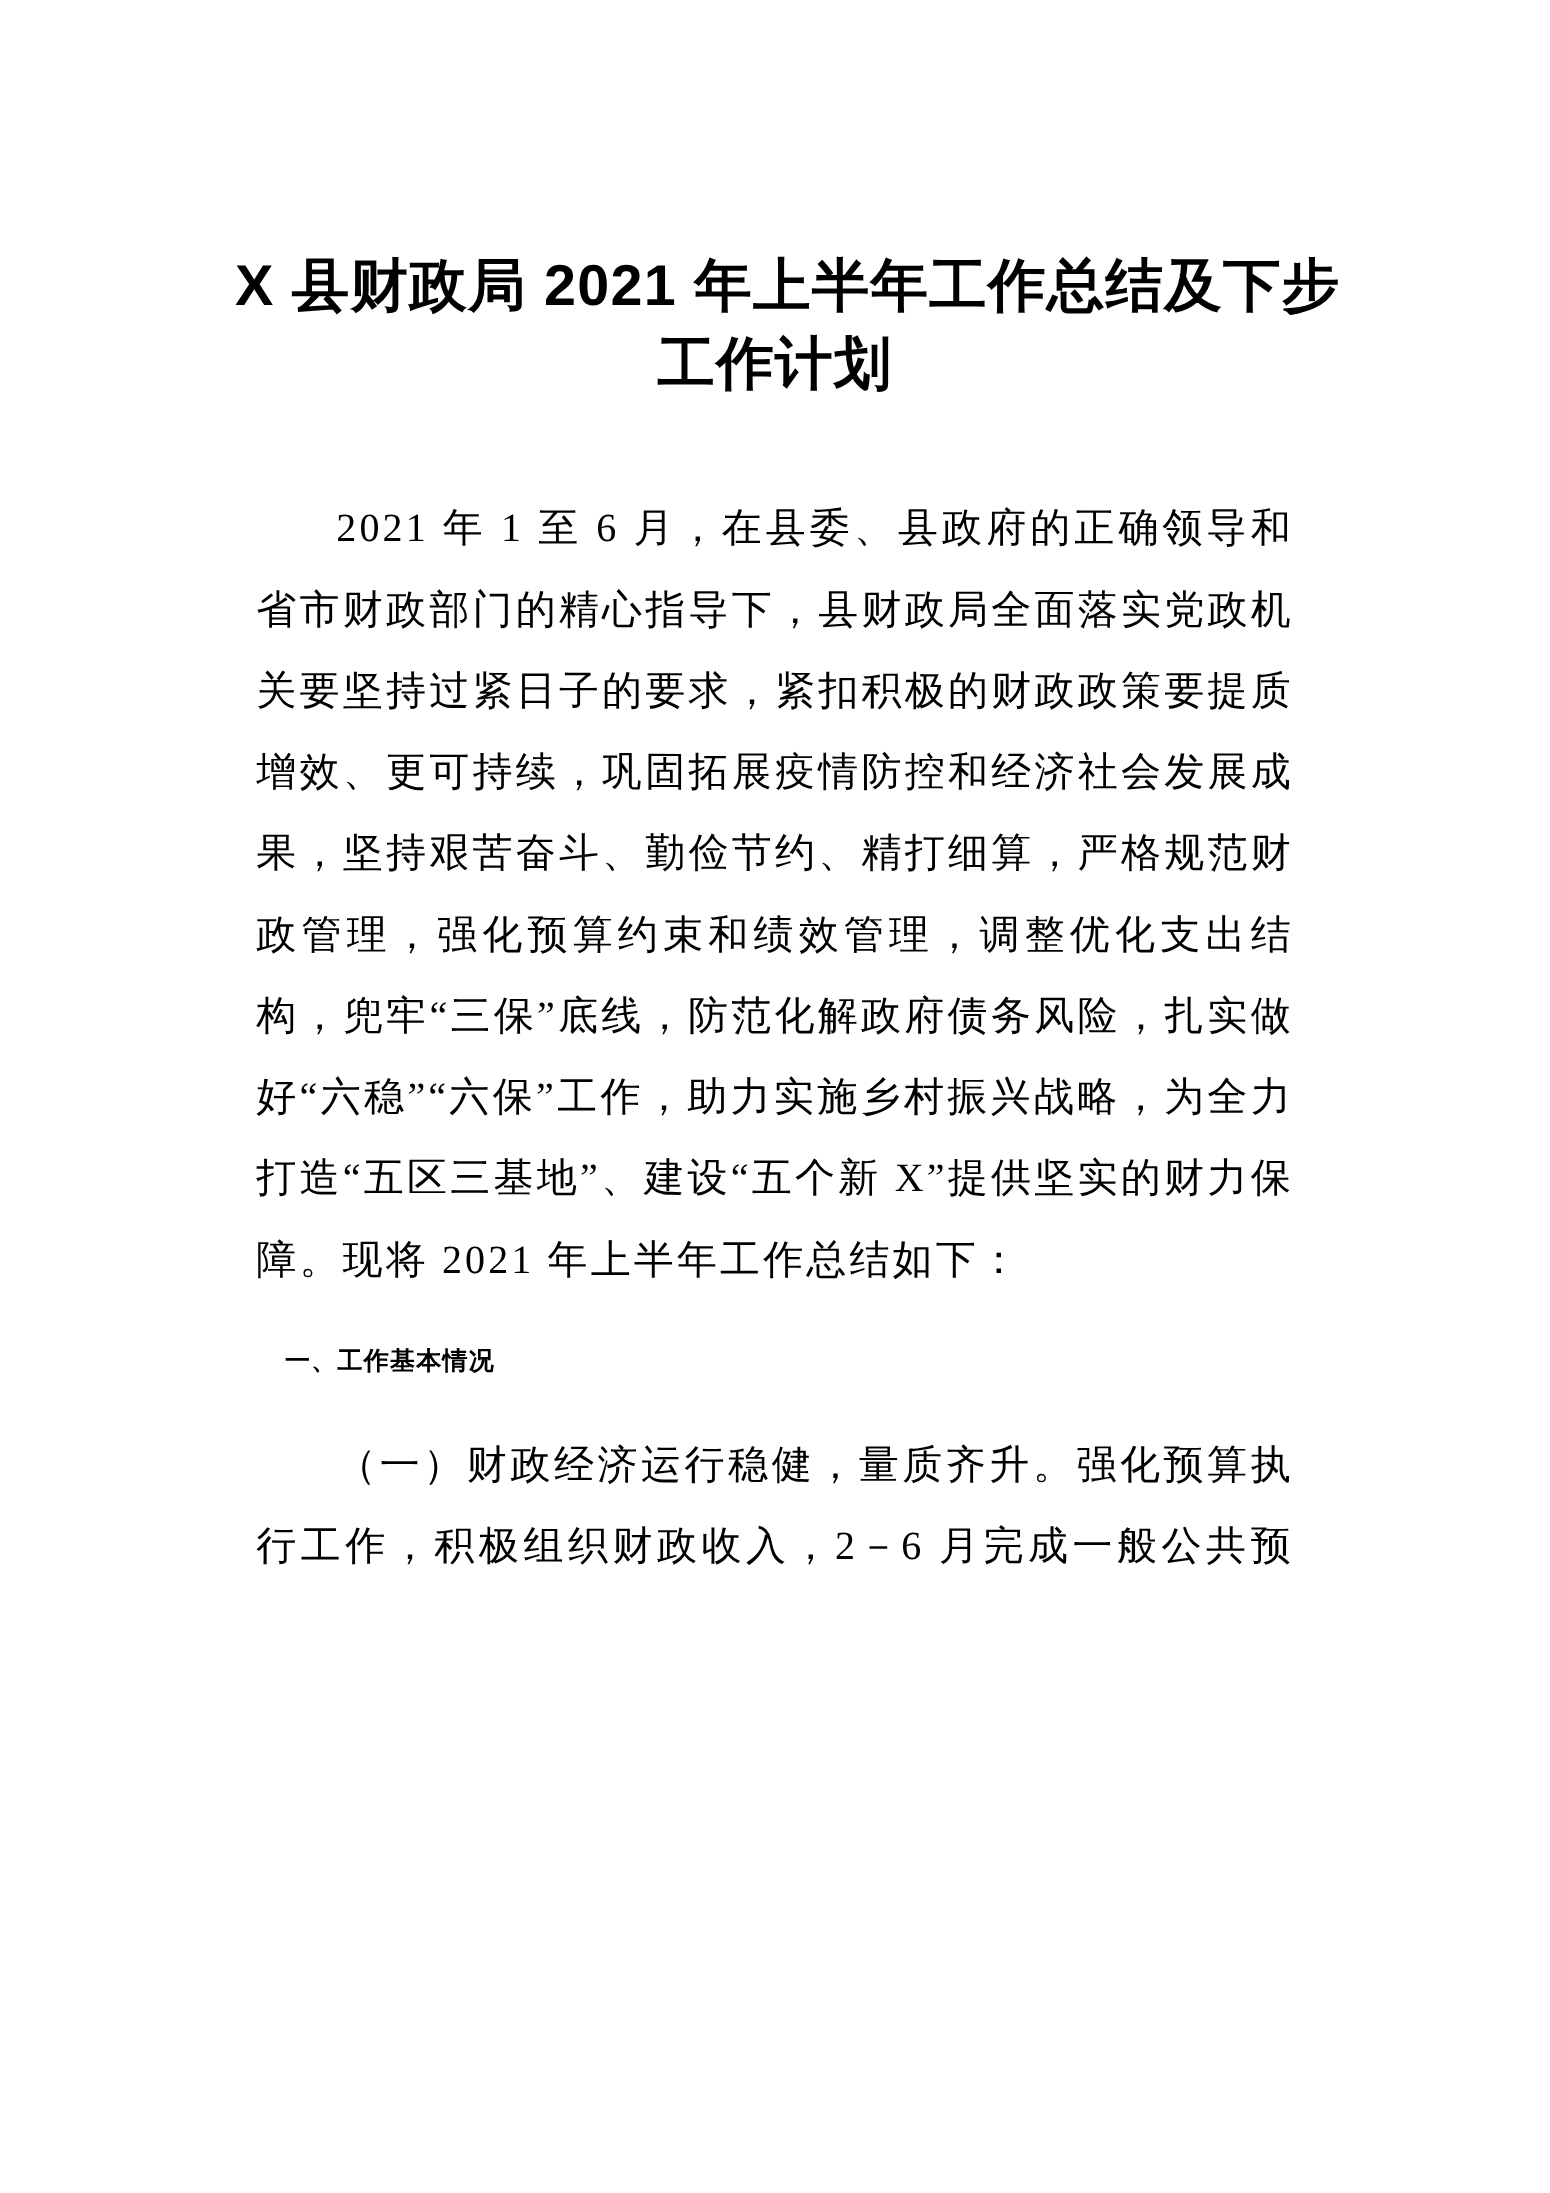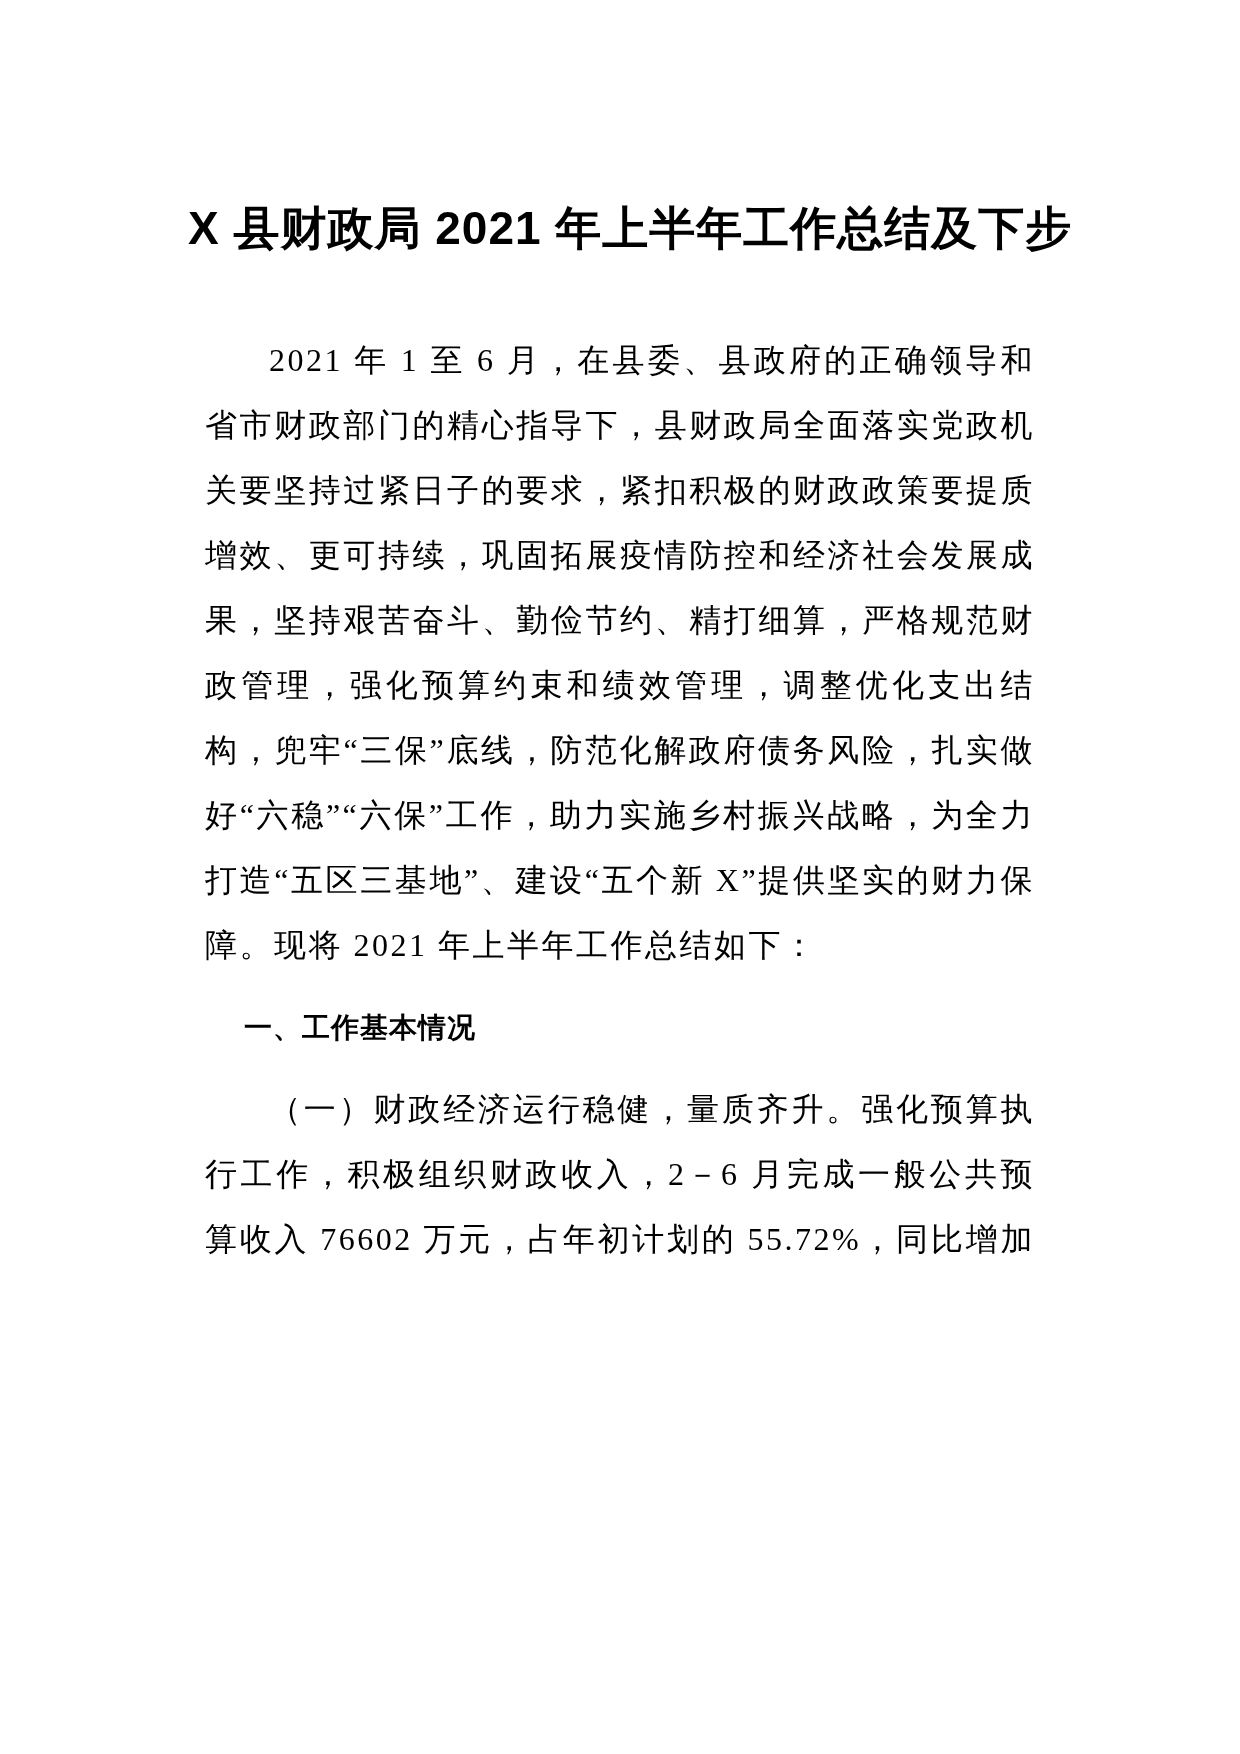--- a/index.html
+++ b/index.html
@@ -61,6 +61,7 @@
 <div class="page">
   <h1 class="doc-title">
     <span class="title-line">X 县财政局 2021 年上半年工作总结及下步</span>
+    <span class="title-line">工作计划</span>
   </h1>
 
   <div class="doc-body">

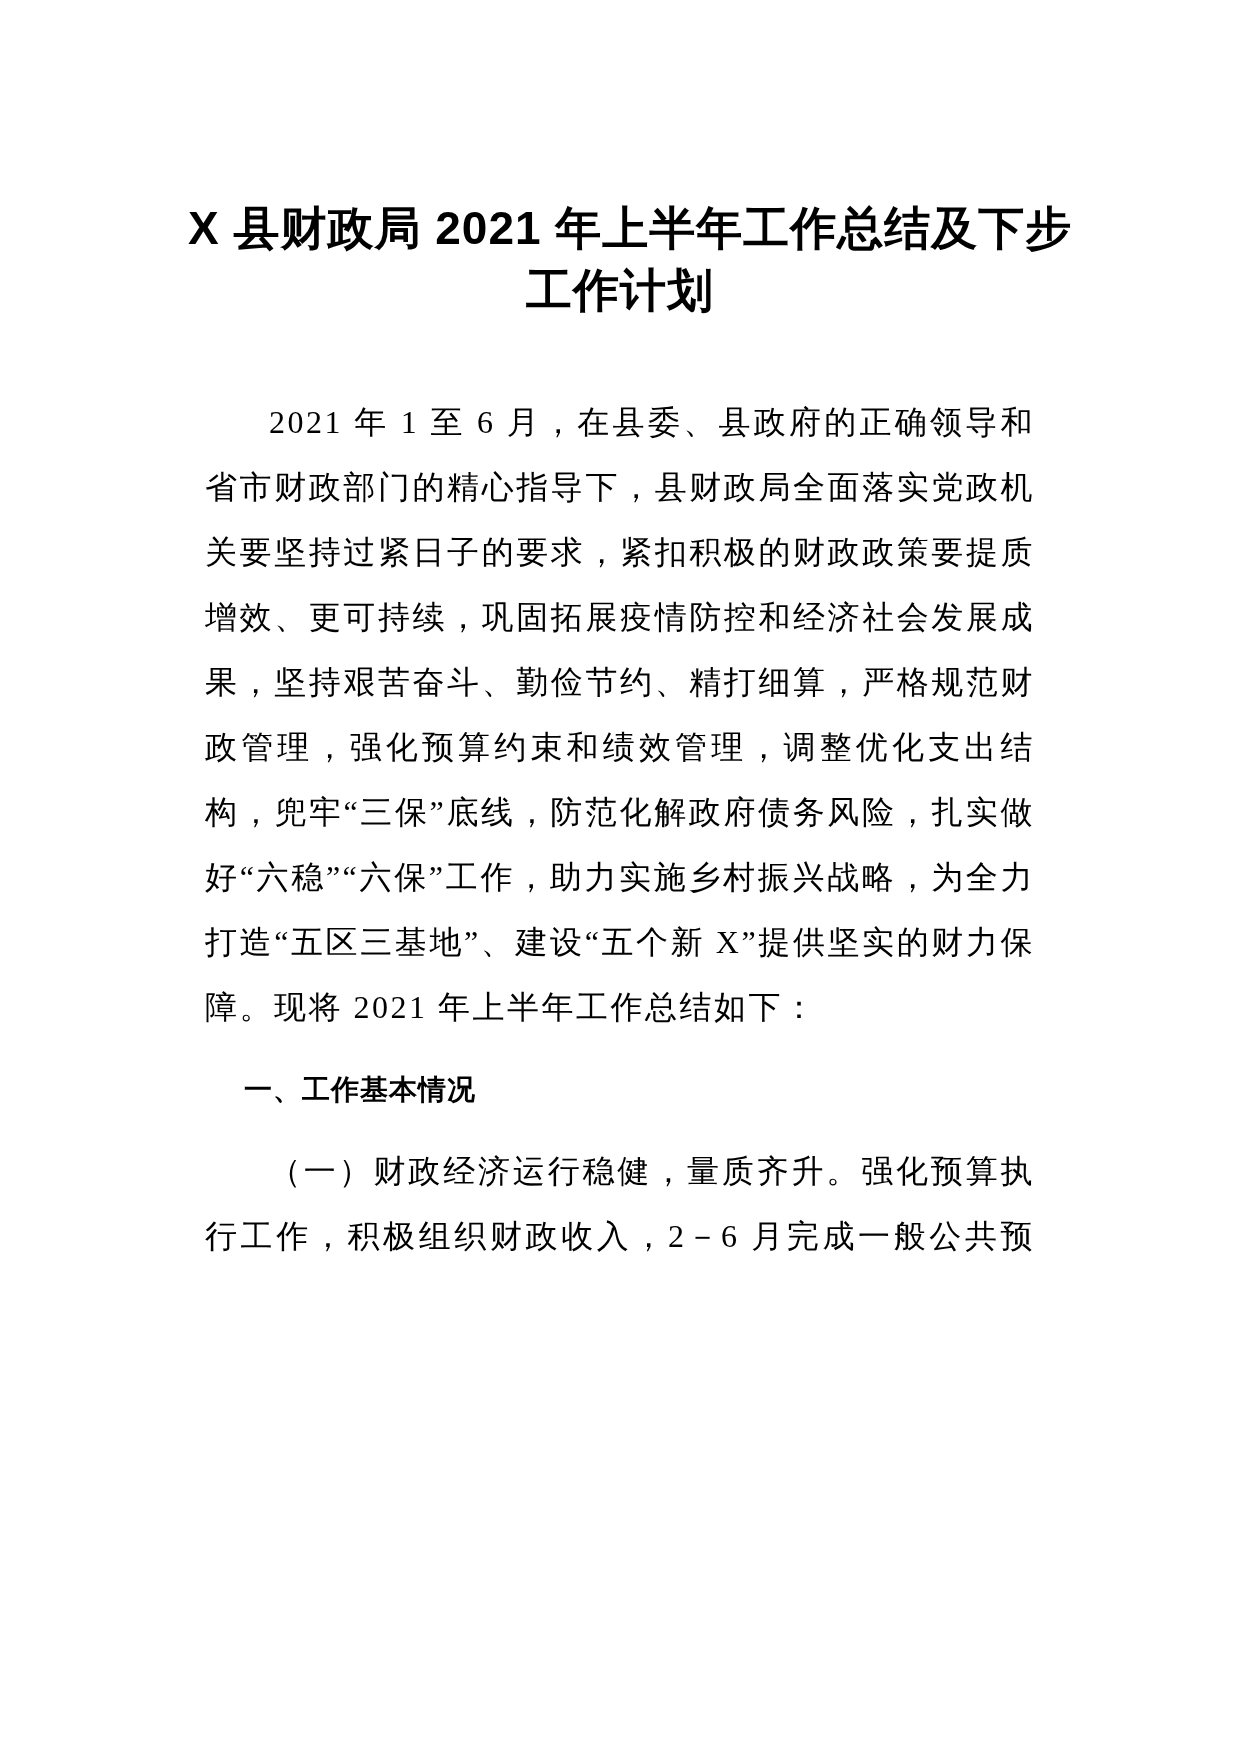--- a/index.html
+++ b/index.html
@@ -48,7 +48,7 @@
     margin: 0;
     font-family: "Liberation Sans", "DejaVu Sans", sans-serif;
     font-weight: bold;
-    font-size: 28px;
+    font-size: 20px;
     line-height: 65px;
     text-indent: 2em;
     letter-spacing: 1px;

